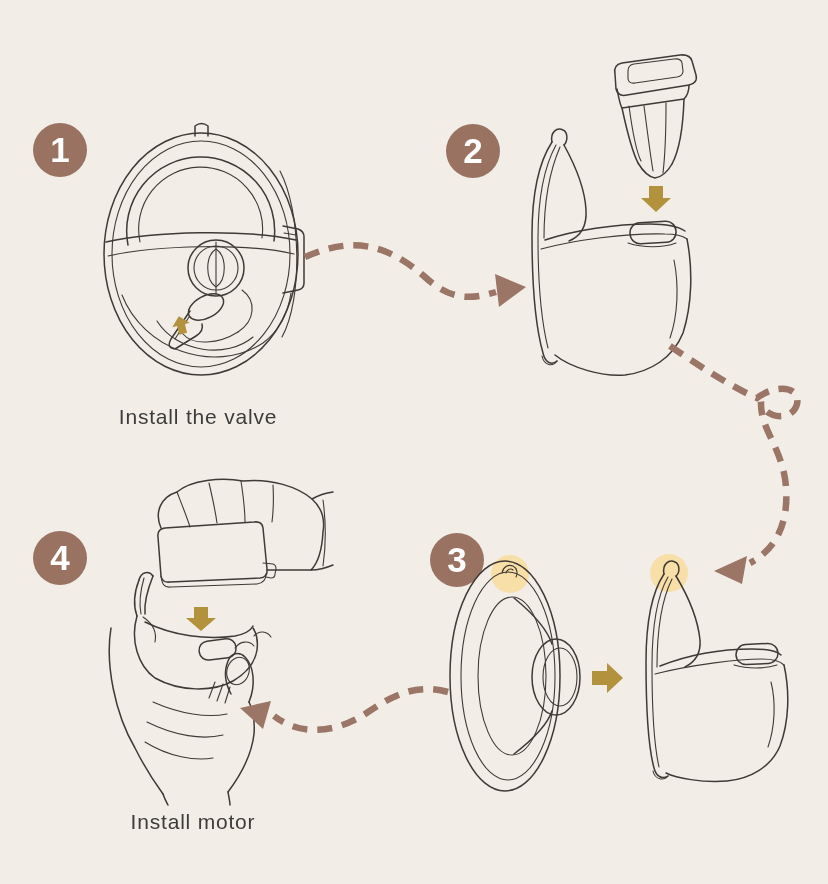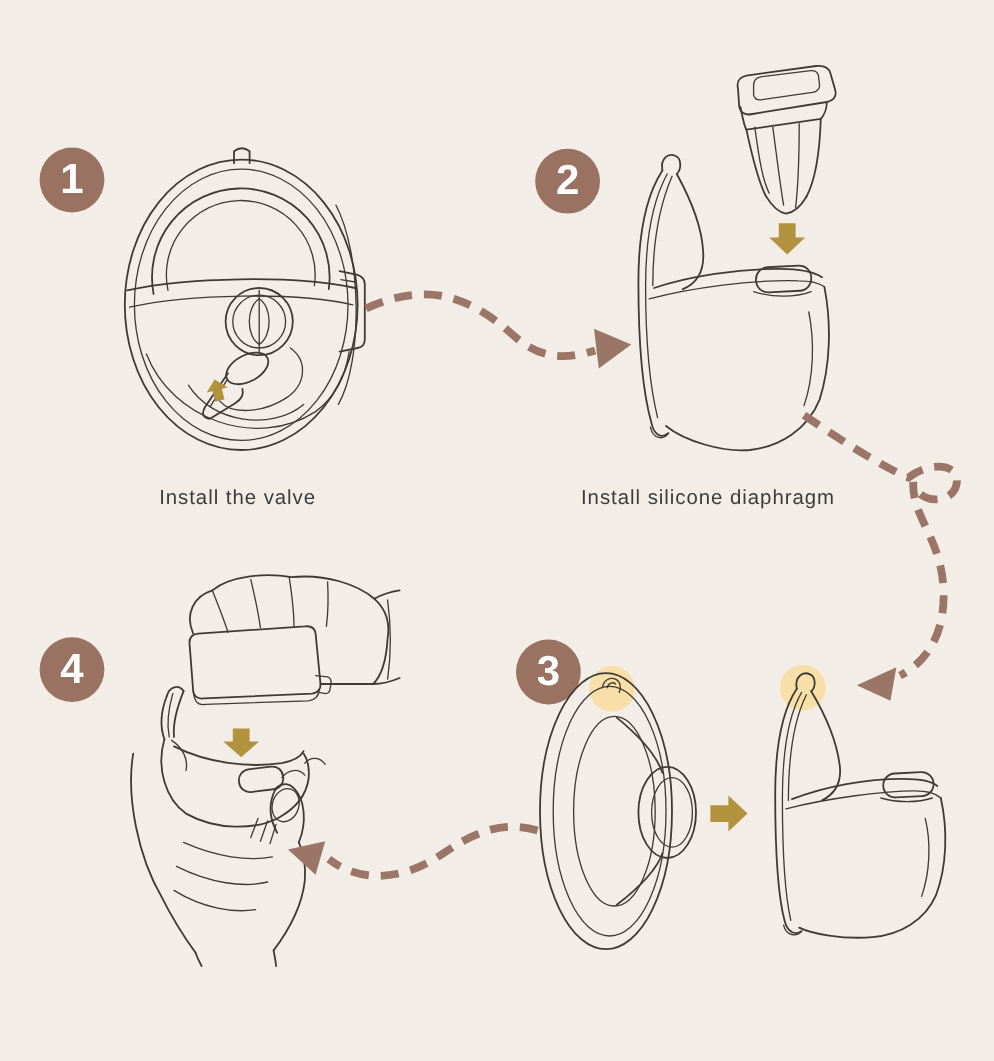--- a/index.html
+++ b/index.html
@@ -21,7 +21,7 @@
   }
   .caption {
     position:absolute; width:320px; text-align:center;
-    font-size:17px; letter-spacing:0.8px;
+    font-size:21px; letter-spacing:0.8px;
     color: var(--caption-color, #3c3c3c);
   }
   svg.art, svg.overlay { position:absolute; overflow:visible; }

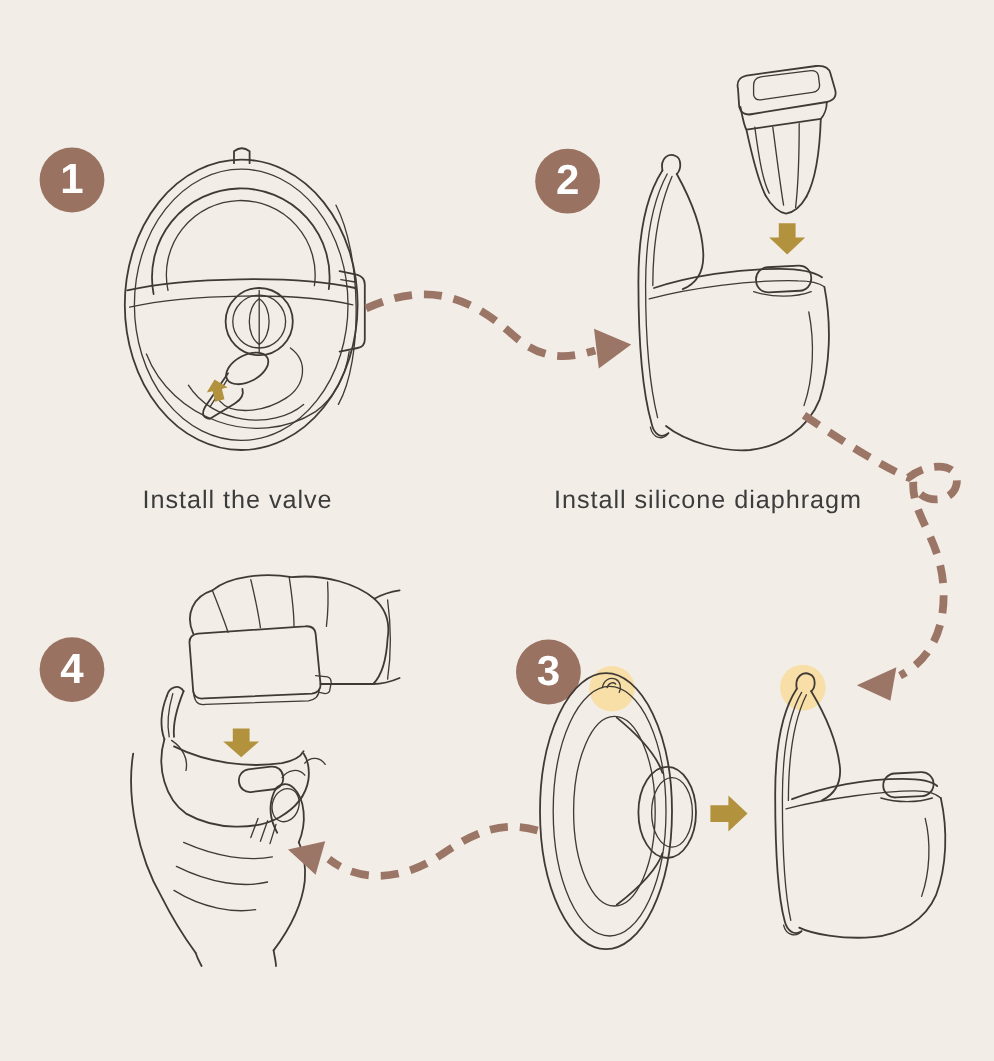--- a/index.html
+++ b/index.html
@@ -108,7 +108,6 @@
     </g>
   </svg>
 
-  <div class="caption" style="left:430px; top:405px;">Install silicone diaphragm</div>
 
   <div class="badge" style="left:430px; top:533px;">
     <span>3</span>

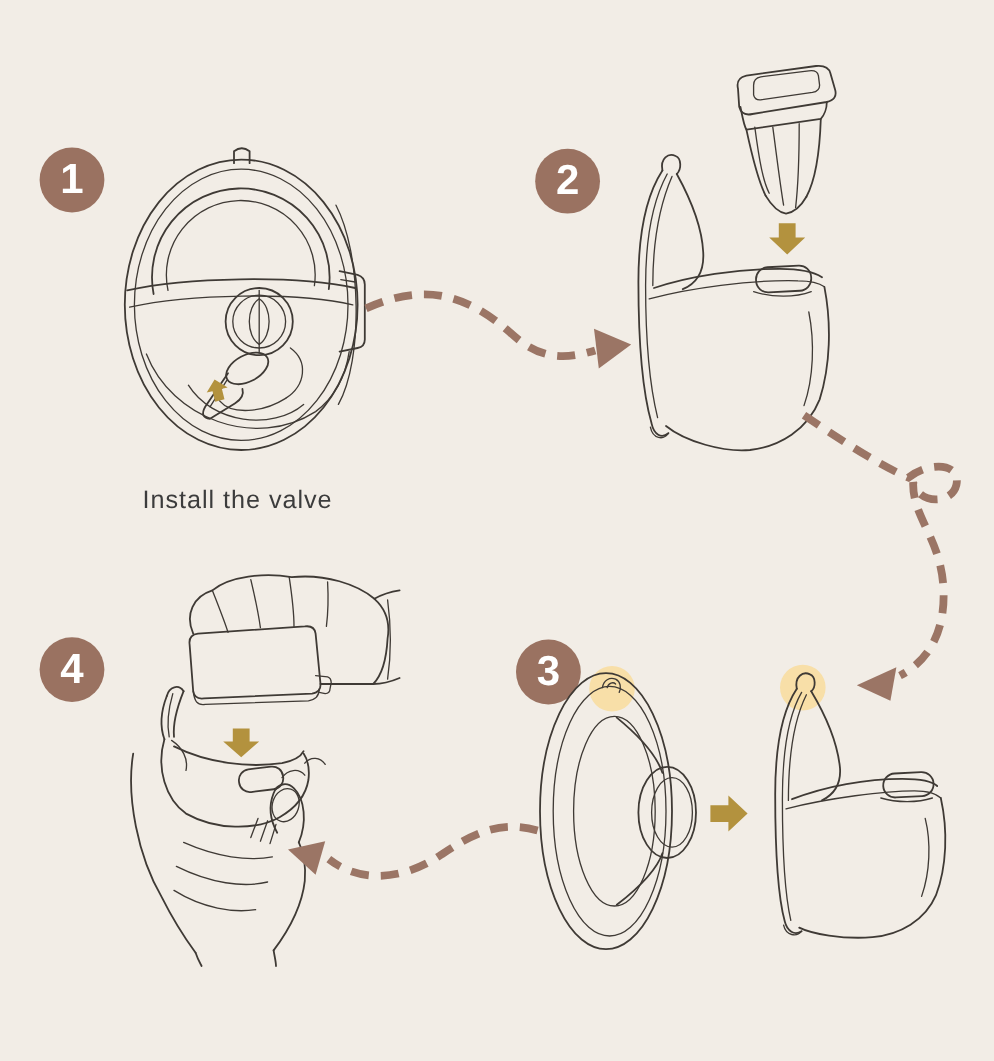--- a/index.html
+++ b/index.html
@@ -188,6 +188,7 @@
     </g>
   </svg>
 
+  <div class="caption" style="left:33px; top:810px;">Install motor</div>
 
   <svg class="overlay" style="left:0; top:0;" width="828" height="884" viewBox="0 0 828 884">
     <g>

